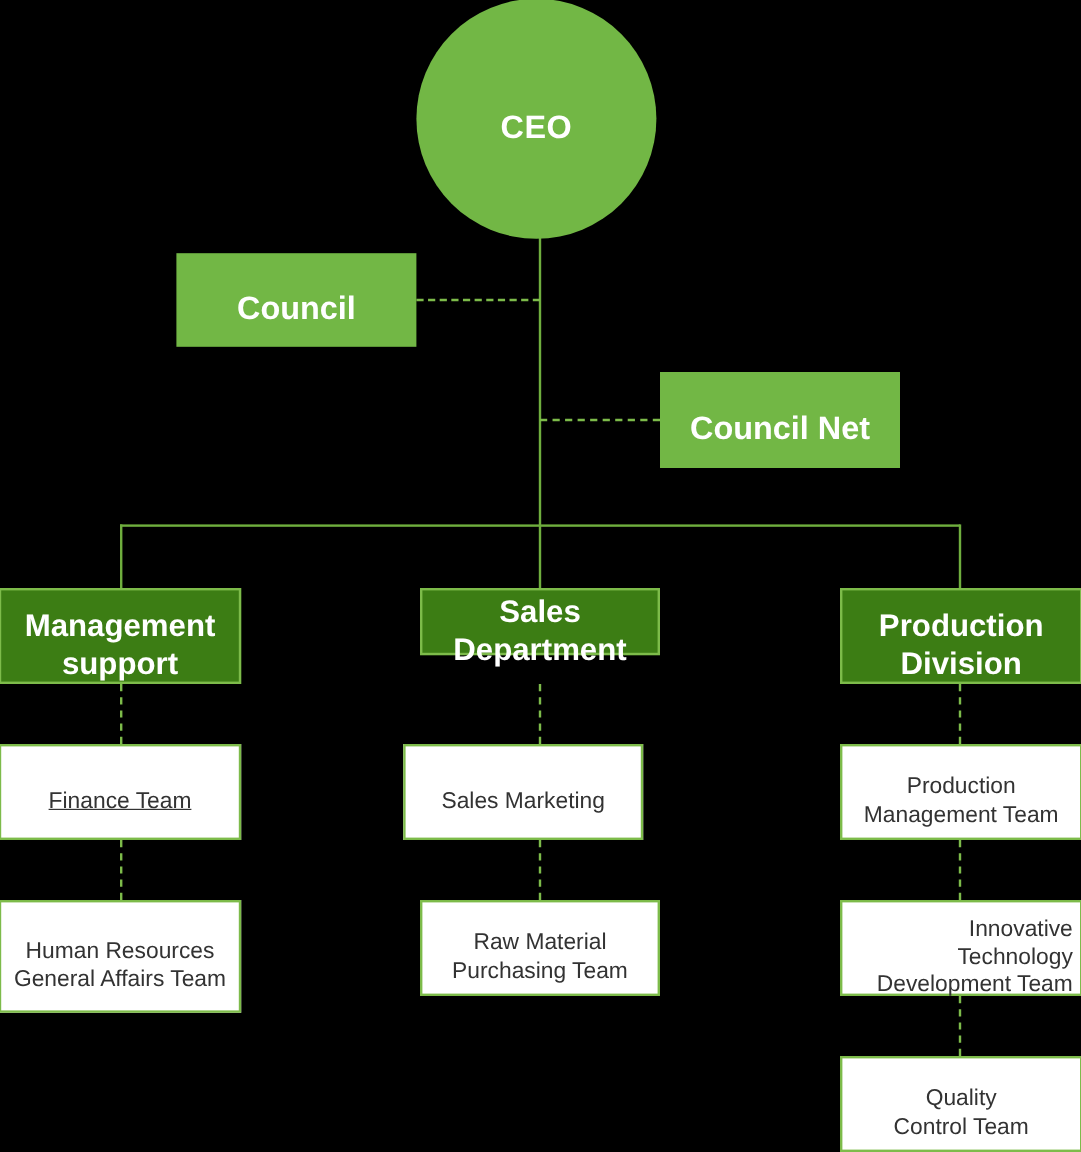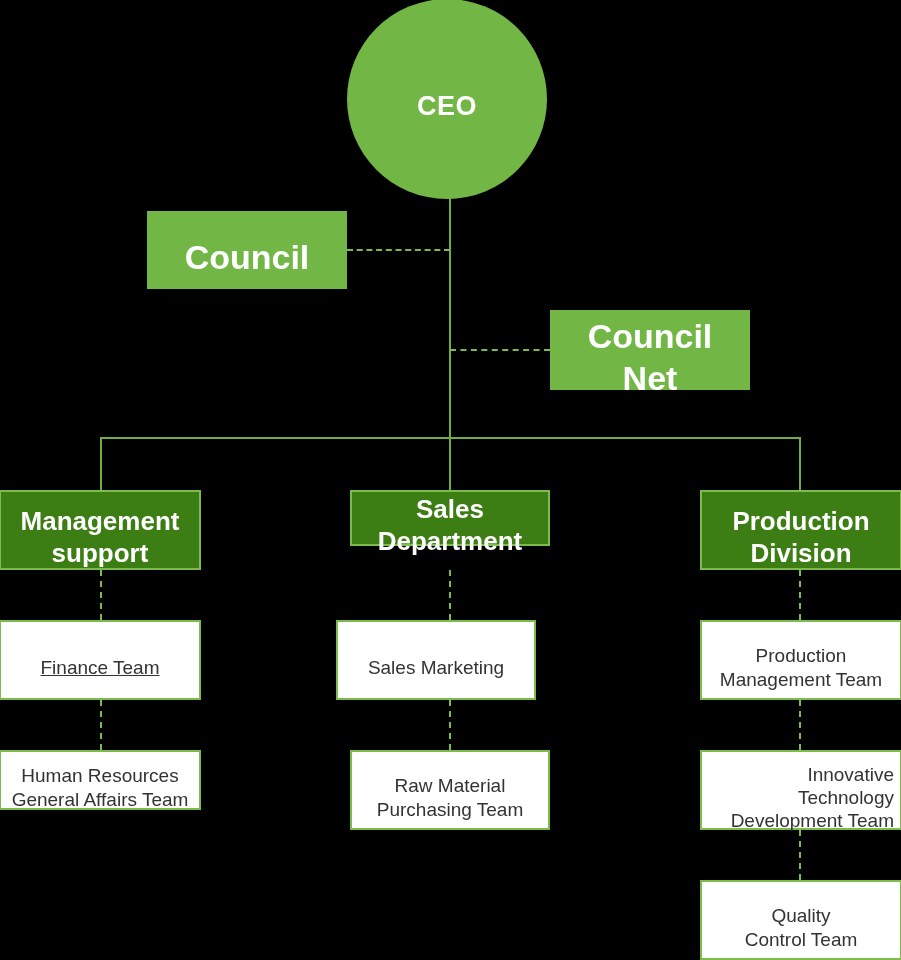--- a/index.html
+++ b/index.html
@@ -62,7 +62,7 @@
     background: #72B745;
     color: #FFFFFF;
     font-weight: bold;
-    font-size: 34px;
+    font-size: 27px;
   }
 
   .node-dept {

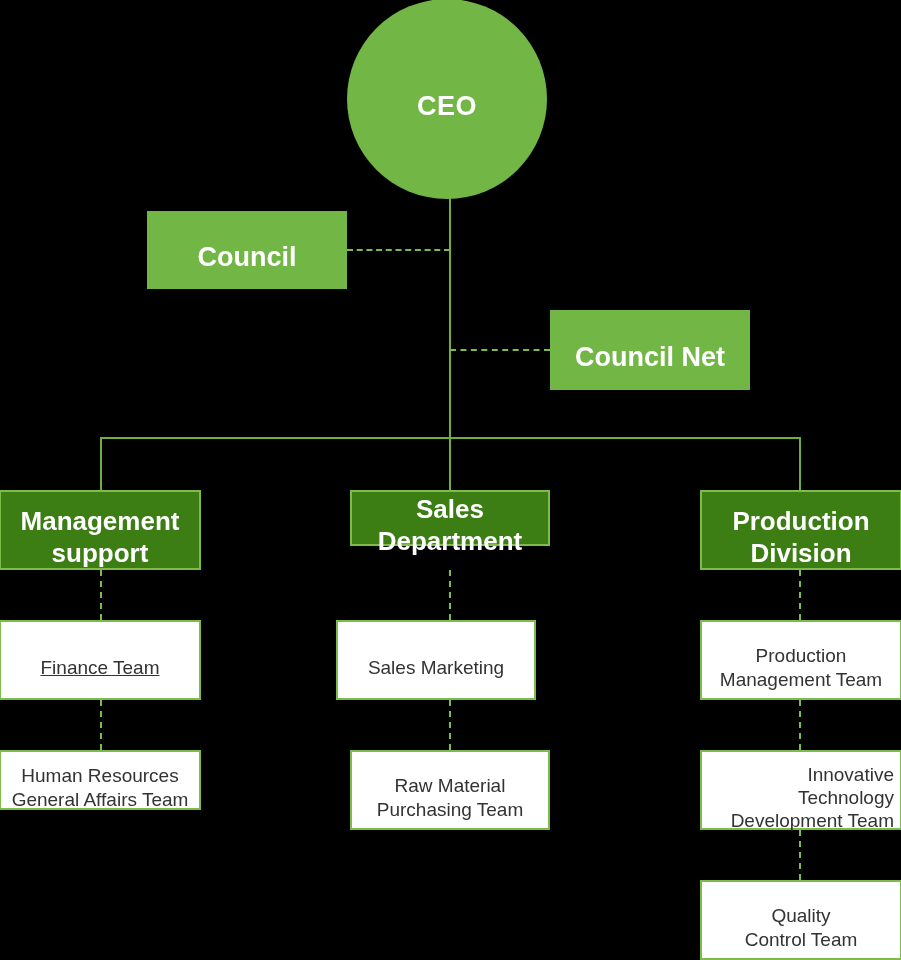--- a/index.html
+++ b/index.html
@@ -155,7 +155,7 @@
 Management Team</span>
   </div>
 
-  <div class="node node-team" style="left:-1px; top:750px; width:202px; height:60px;">
+  <div class="node node-team" style="left:-1px; top:750px; width:202px; height:94px;">
     <span class="node-label">Human Resources
 General Affairs Team</span>
   </div>

